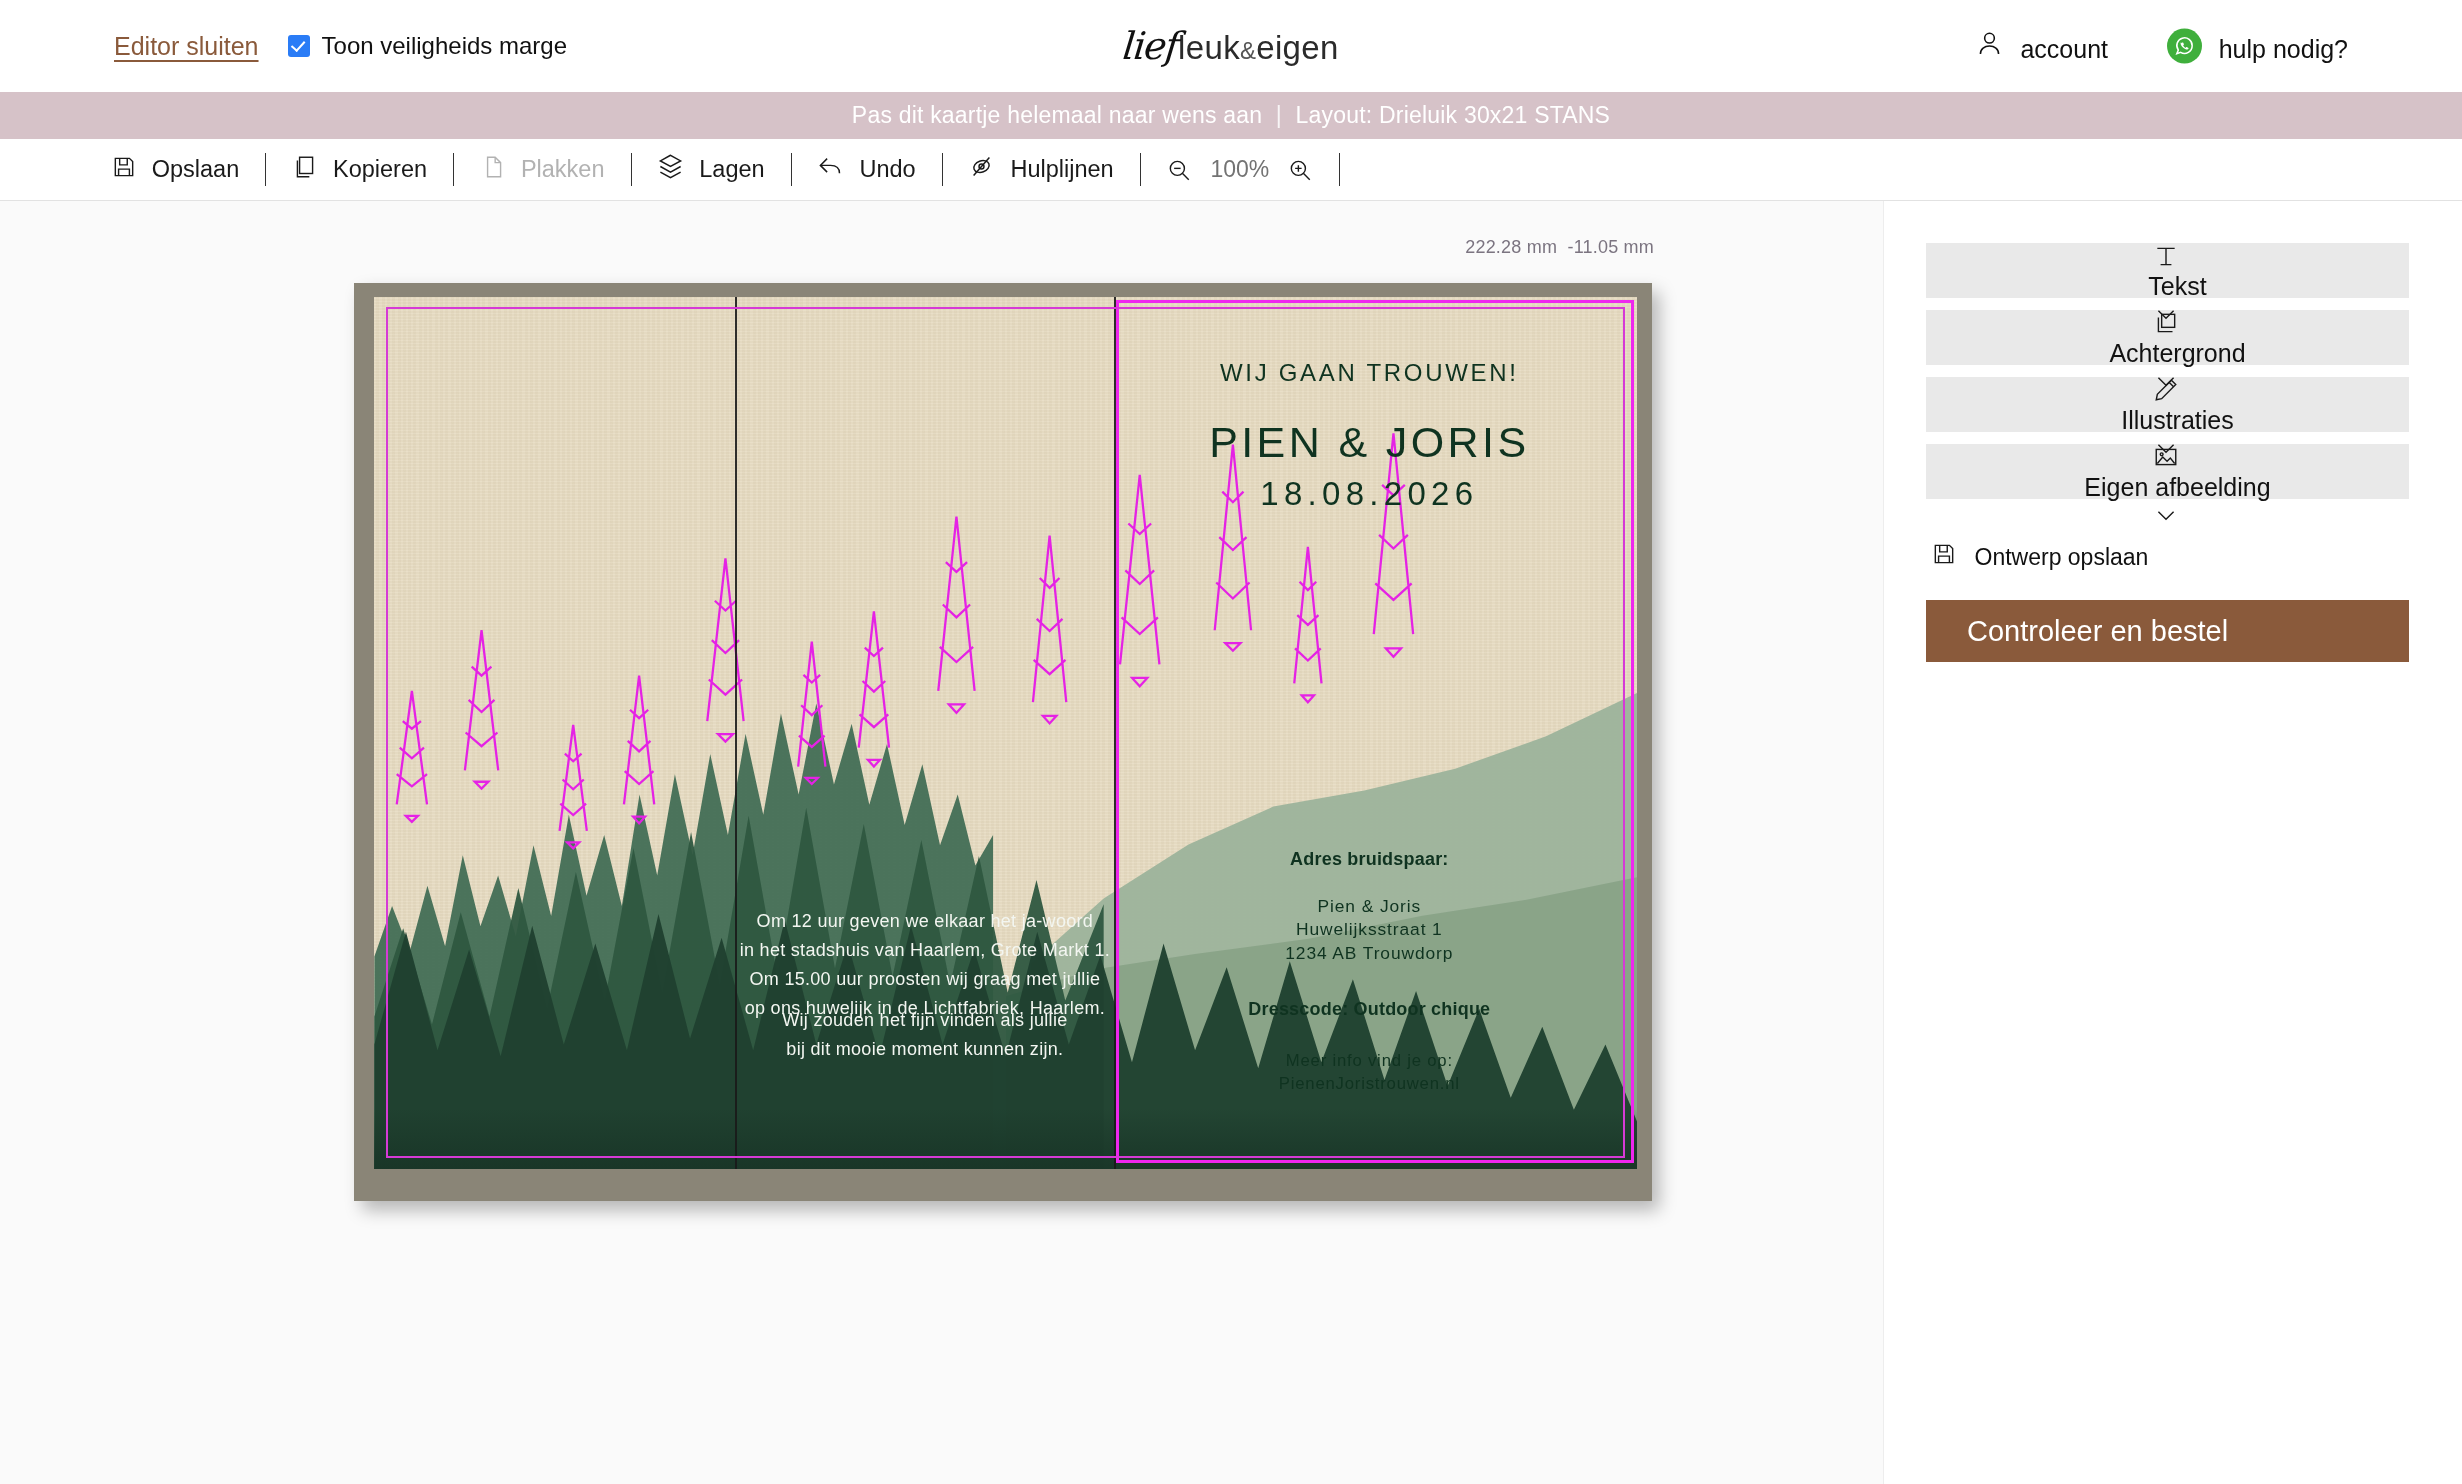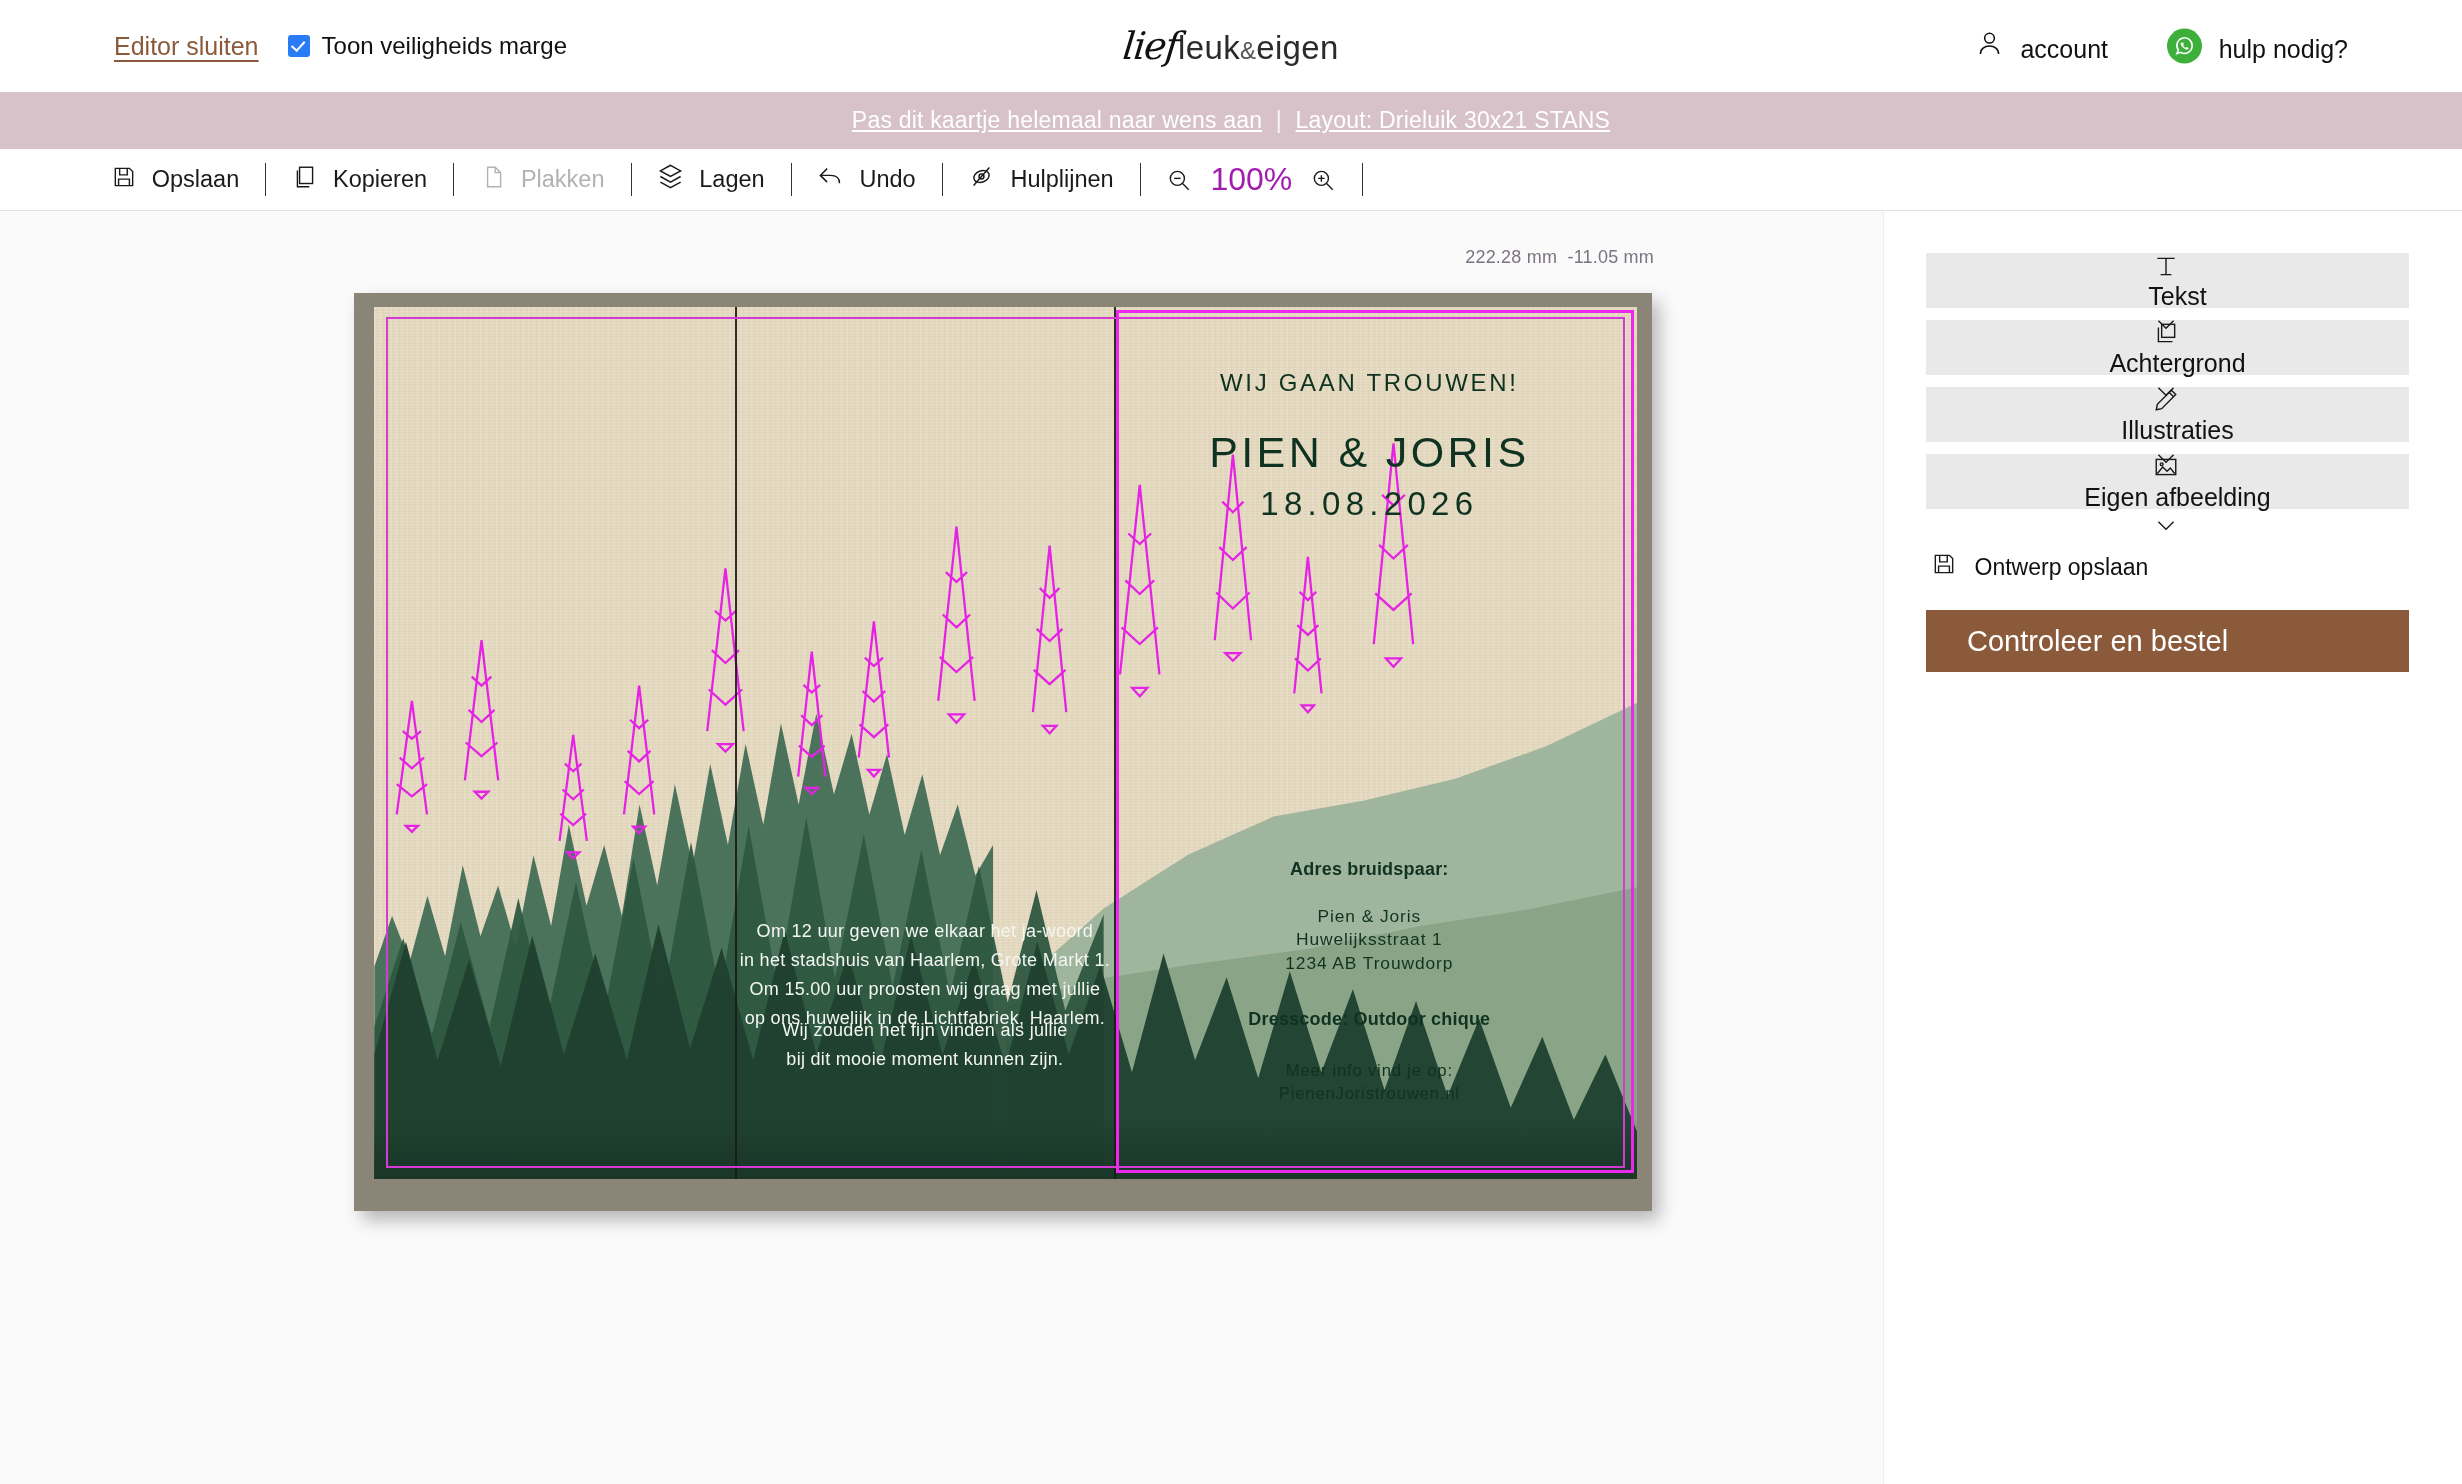--- a/index.html
+++ b/index.html
@@ -80,9 +80,9 @@
 
   
   .banner {
-    height: 57px; background: #d6c2c8;
+    height: 47px; background: #d6c2c8;
     display: flex; align-items: center; justify-content: center;
-    color: #ffffff; font-size: 23px; letter-spacing: 0.2px; text-decoration: underline;
+    color: #ffffff; font-size: 23px; letter-spacing: 0.2px;
   }
   .banner .sep { margin: 0 13.6px; opacity: .85; }
 

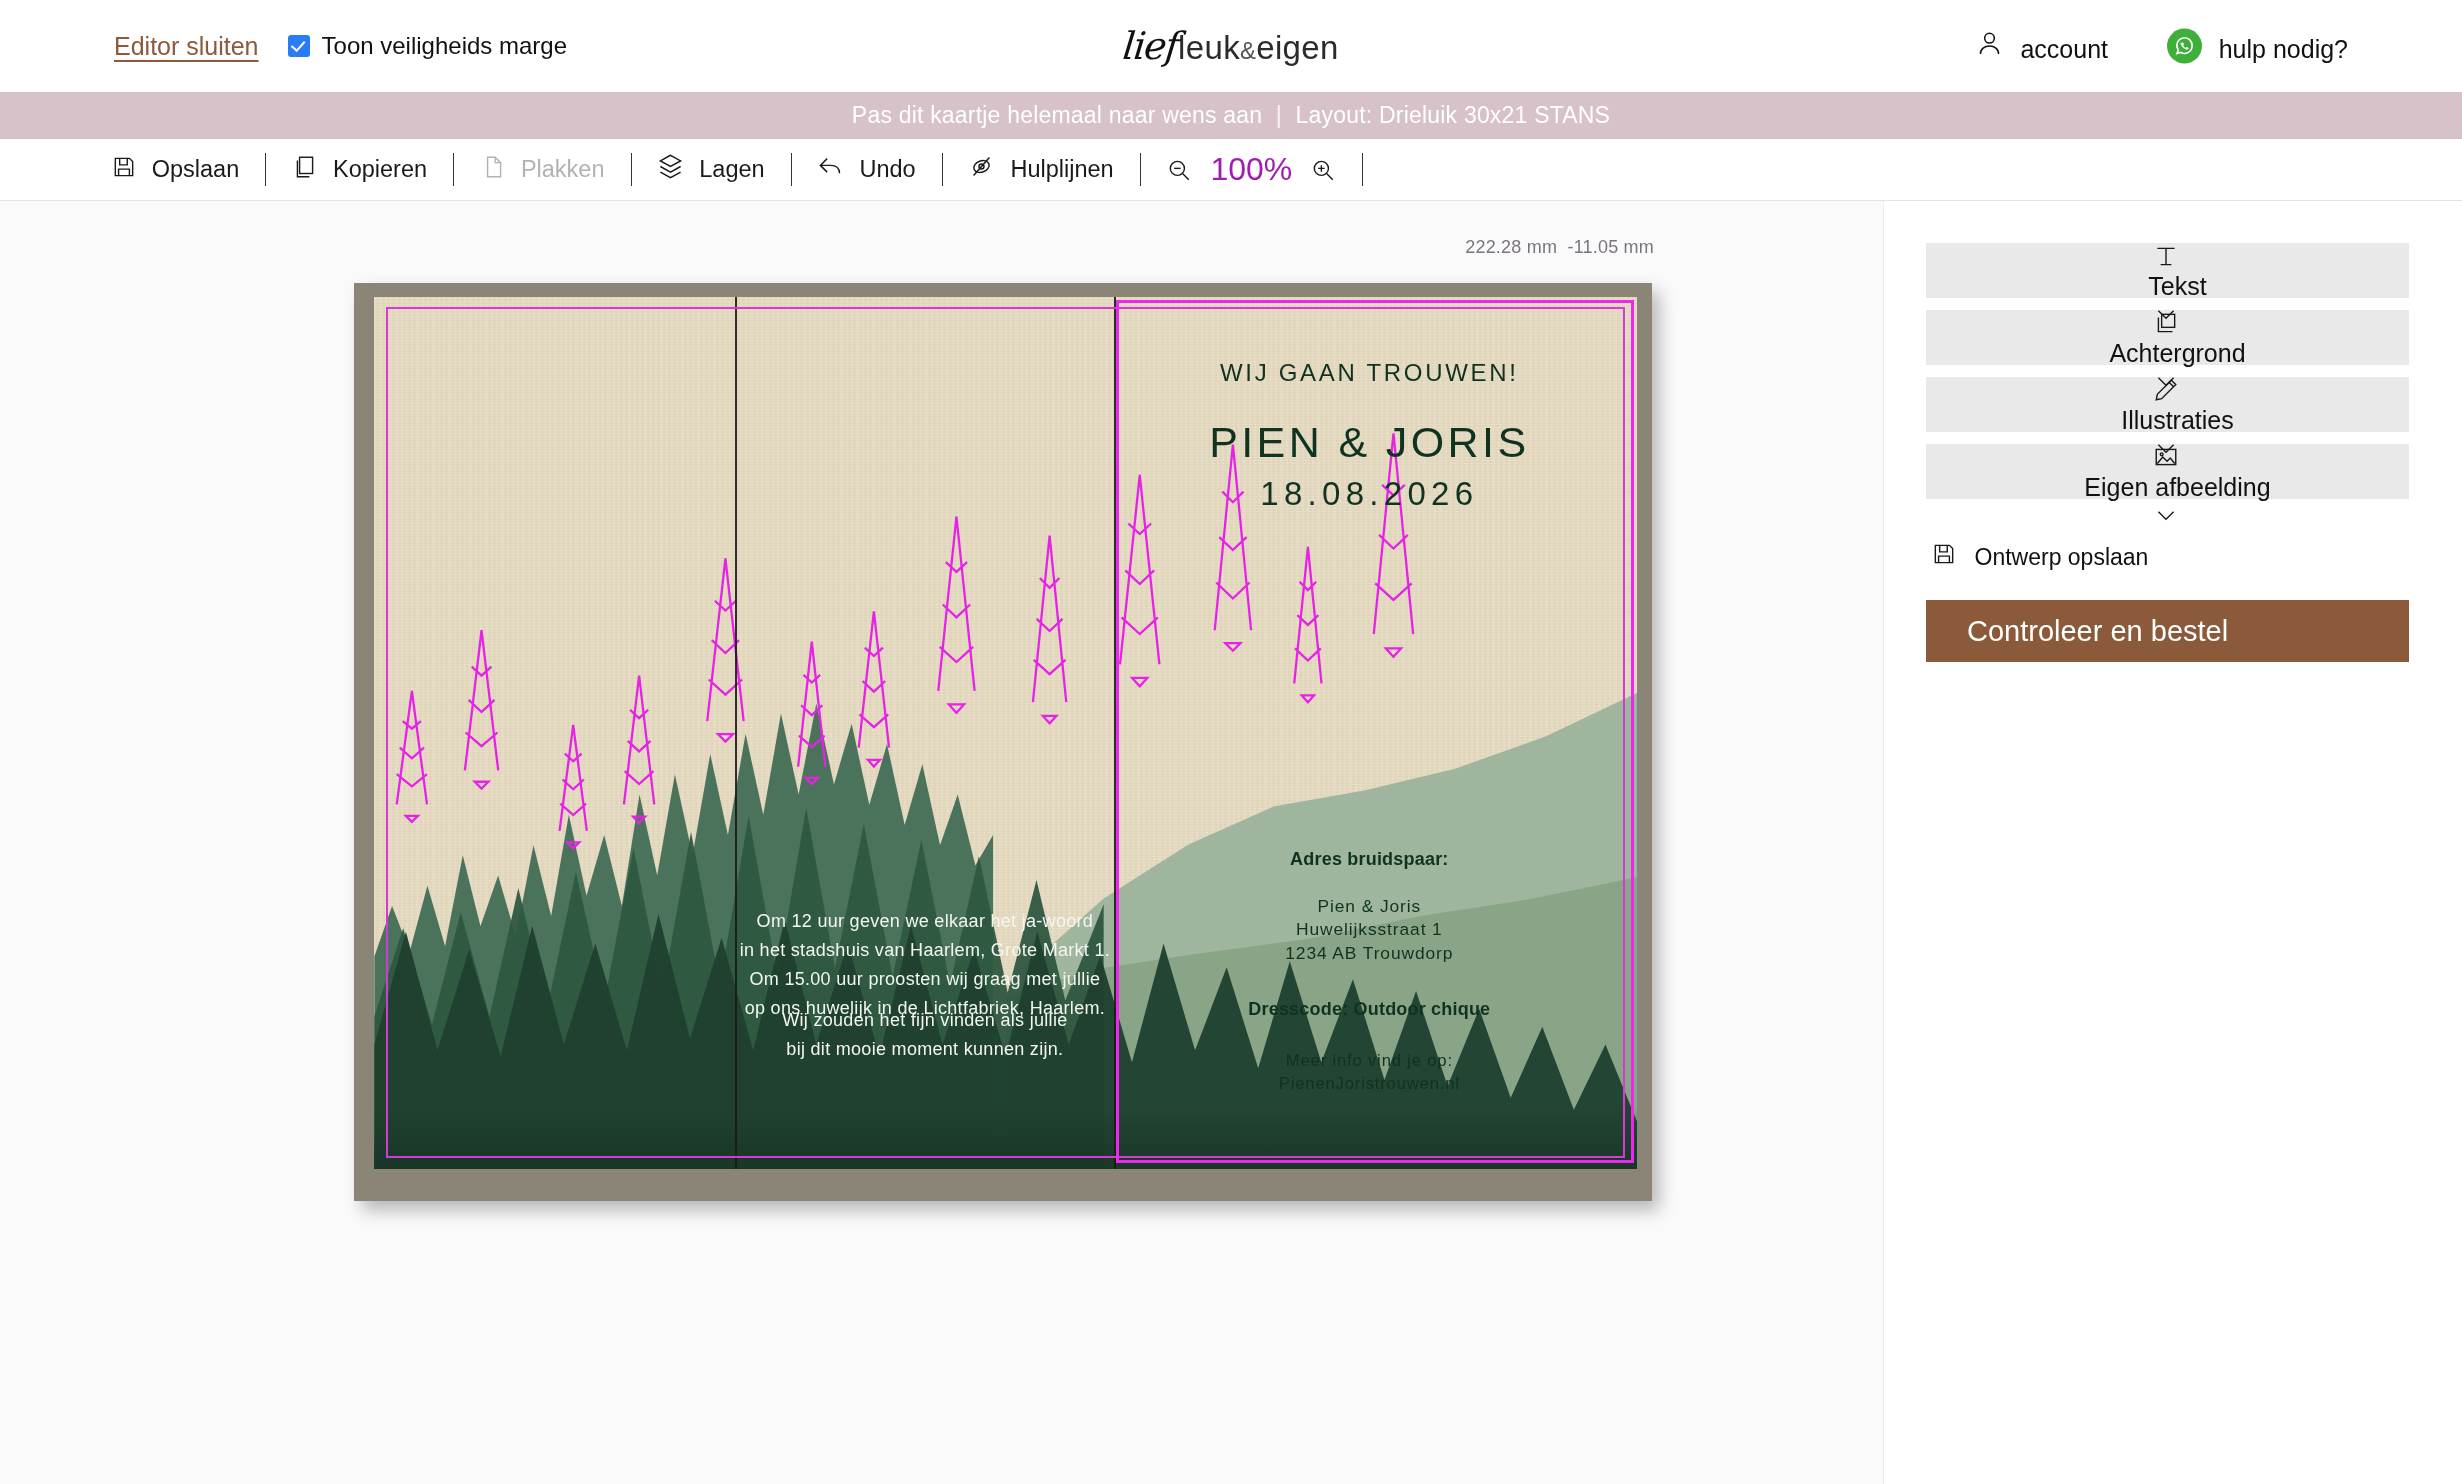--- a/index.html
+++ b/index.html
@@ -103,7 +103,7 @@
   .tb-item.disabled { cursor: default; }
   .tb-div { width: 0.8px; height: 33px; background: #333; flex: none; }
   .tb-zoom { display: flex; align-items: center; gap: 18px; padding: 0 26px; }
-  .tb-zoom span { font-size: 32px; color: #a21caf; }
+  .tb-zoom span { font-size: 23px; color: #737373; }
   .zbtn { cursor: pointer; display: flex; }
 
   

